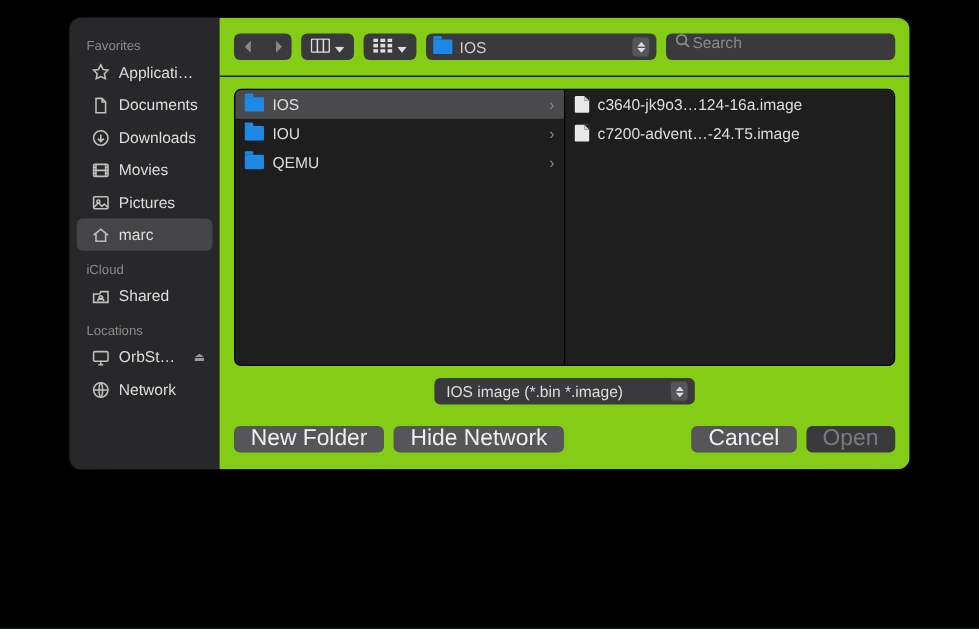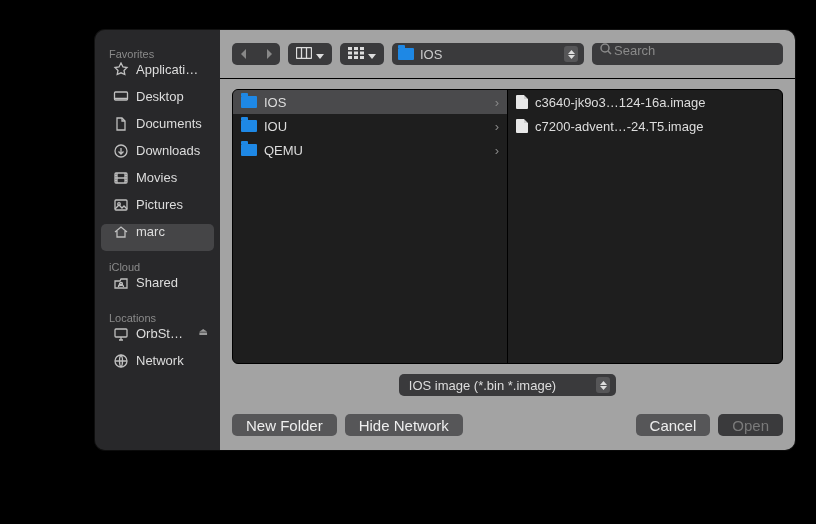--- a/index.html
+++ b/index.html
@@ -15,15 +15,14 @@
   .window {
     position: absolute;
     left: 58px;
-    top: 30px;
+    top: 15px;
     width: 700px;
-    height: 420px;
+    height: 376px;
     background: #1e1e1e;
     border-radius: 10px;
     box-shadow: 0 30px 60px rgba(0,0,0,0.6), 0 0 0 1px rgba(255,255,255,0.08);
     display: flex;
     overflow: hidden;
-    margin-left: 37px;
   }
   .sidebar {
     width: 125px;

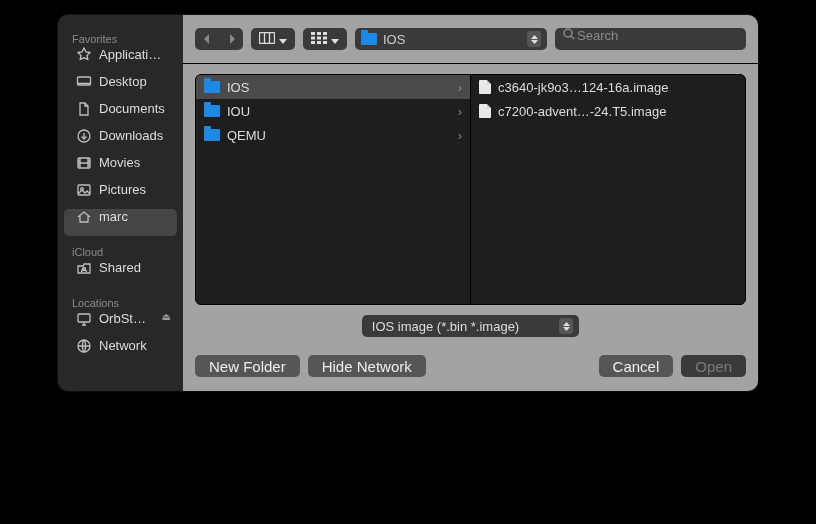--- a/index.html
+++ b/index.html
@@ -72,7 +72,7 @@
     flex: 1;
     display: flex;
     flex-direction: column;
-    background: #a3a3a3;
+    background: #84cc16;
   }
   .toolbar {
     height: 48px;

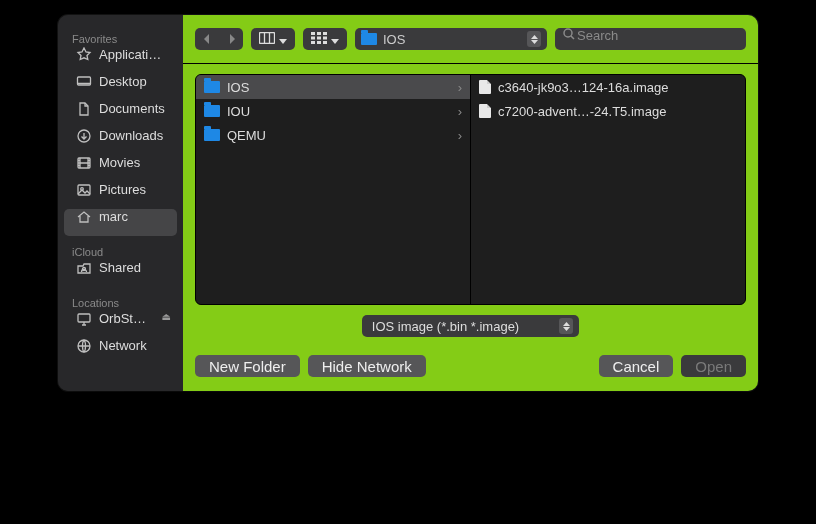--- a/index.html
+++ b/index.html
@@ -40,7 +40,7 @@
   }
   .sidebar-item {
     display: flex;
-    align-items: flex-start;
+    align-items: center;
     gap: 7px;
     height: 27px;
     padding: 0 6px 0 12px;

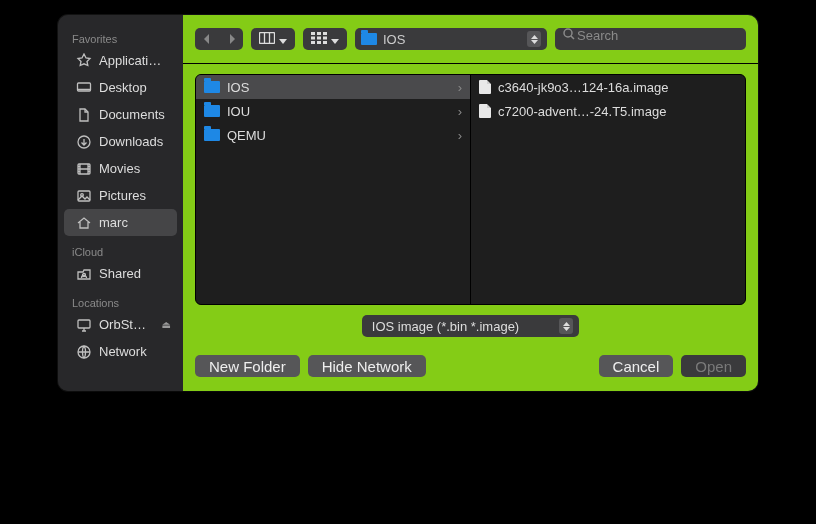--- a/index.html
+++ b/index.html
@@ -261,15 +261,6 @@
           </svg>
         </span>
       <span class="lbl">Applicati…</span>
-    </div>
-    <div class="sidebar-item">
-      <span class="ic">
-          <svg width="16" height="16" viewBox="0 0 16 16" fill="none" stroke="currentColor" stroke-width="1.3">
-            <rect x="1.5" y="3" width="13" height="8" rx="1"></rect>
-            <path d="M1.5 9.5h13"></path>
-          </svg>
-        </span>
-      <span class="lbl">Desktop</span>
     </div>
     <div class="sidebar-item">
       <span class="ic">

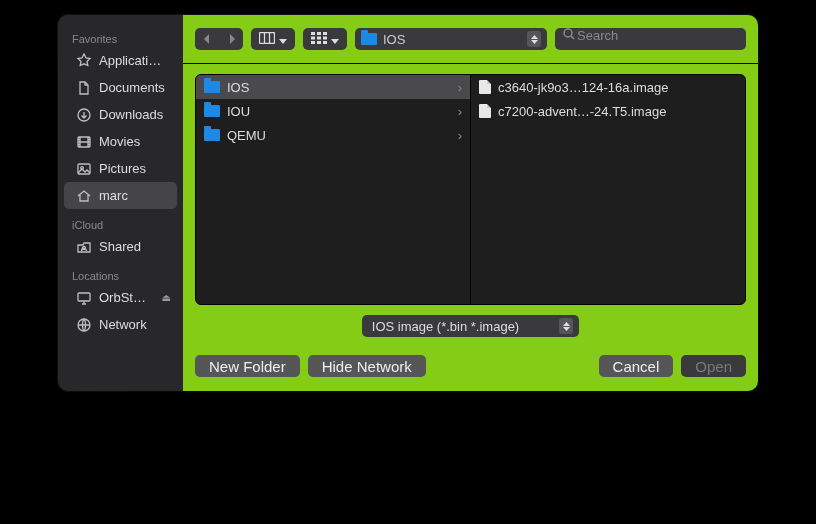--- a/index.html
+++ b/index.html
@@ -237,7 +237,7 @@
     display: flex;
     align-items: center;
     color: #eee;
-    font-size: 15px;
+    font-size: 19px;
   }
   .btn.disabled {
     background: #3a3a3c;

